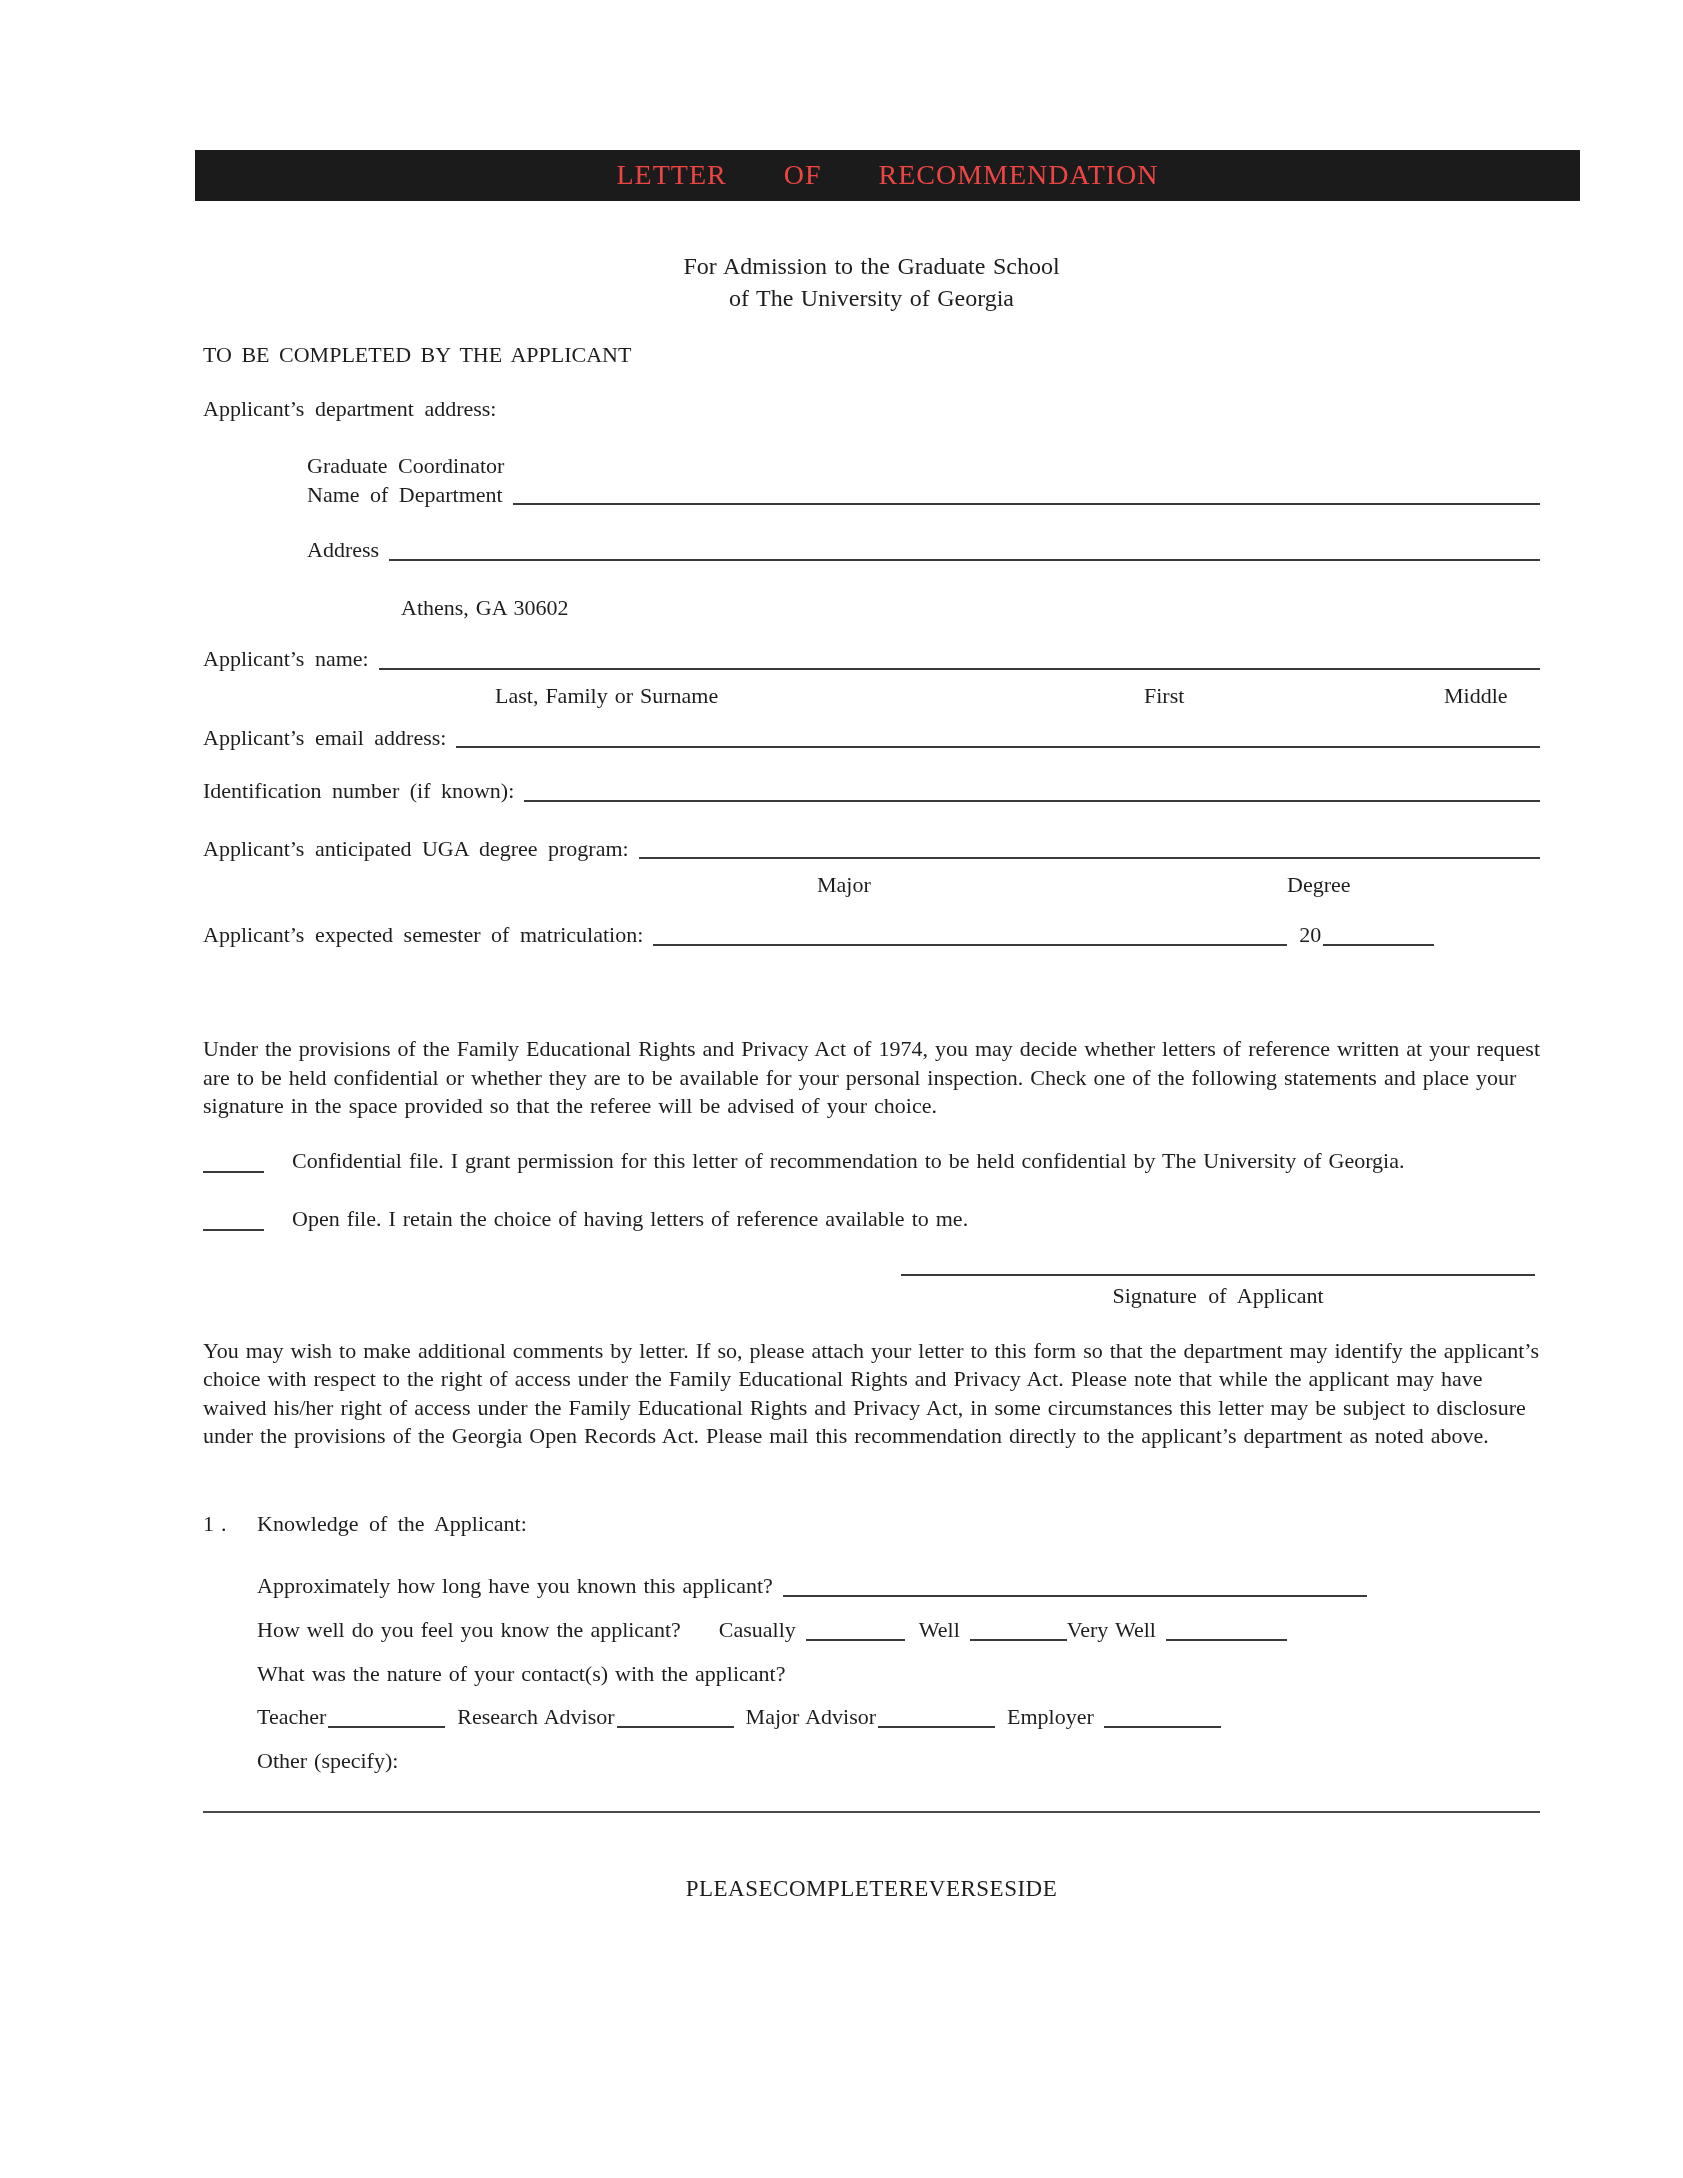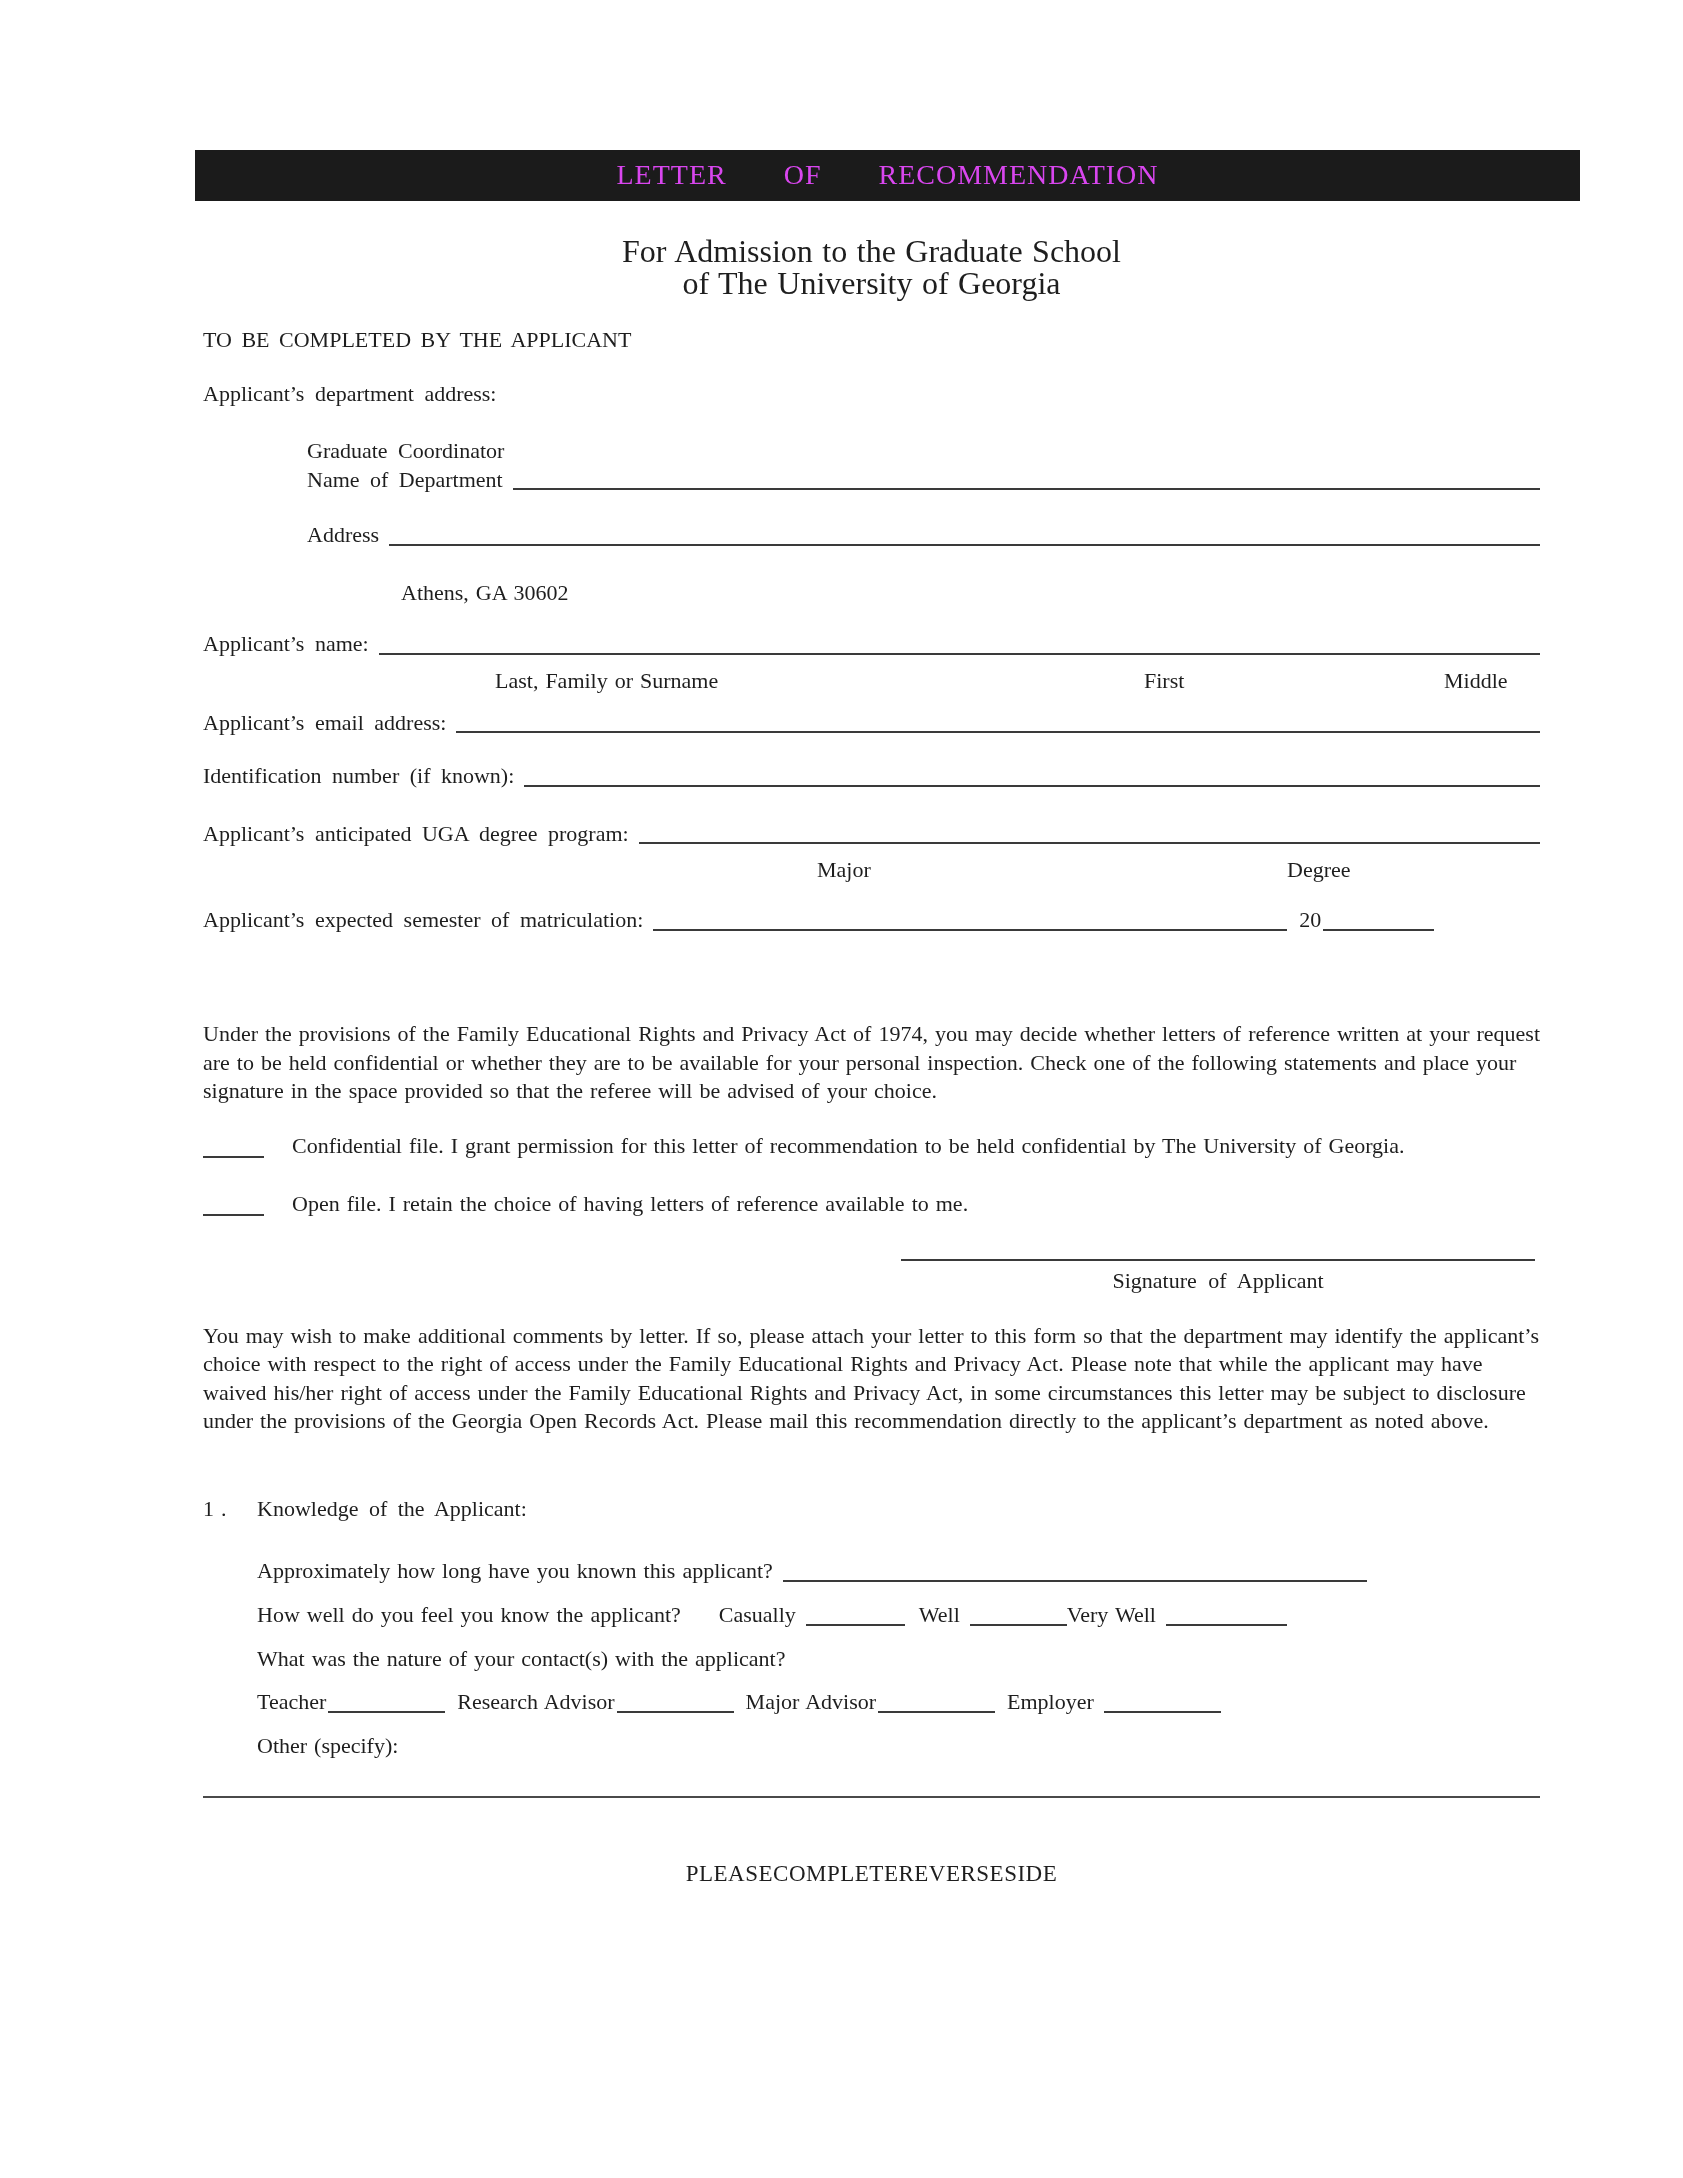--- a/index.html
+++ b/index.html
@@ -14,7 +14,7 @@
   .banner {
     margin:150px -40px 0 -8px; height:51px; background:#1b1b1b;
     display:flex; align-items:center; justify-content:center; gap:57px;
-    color:#d946ef; font-size:28px; letter-spacing:1px;
+    color:#ef4444; font-size:28px; letter-spacing:1px;
   }
   .subtitle { margin-top:34px; text-align:center; font-size:32px; line-height:32px; }
 

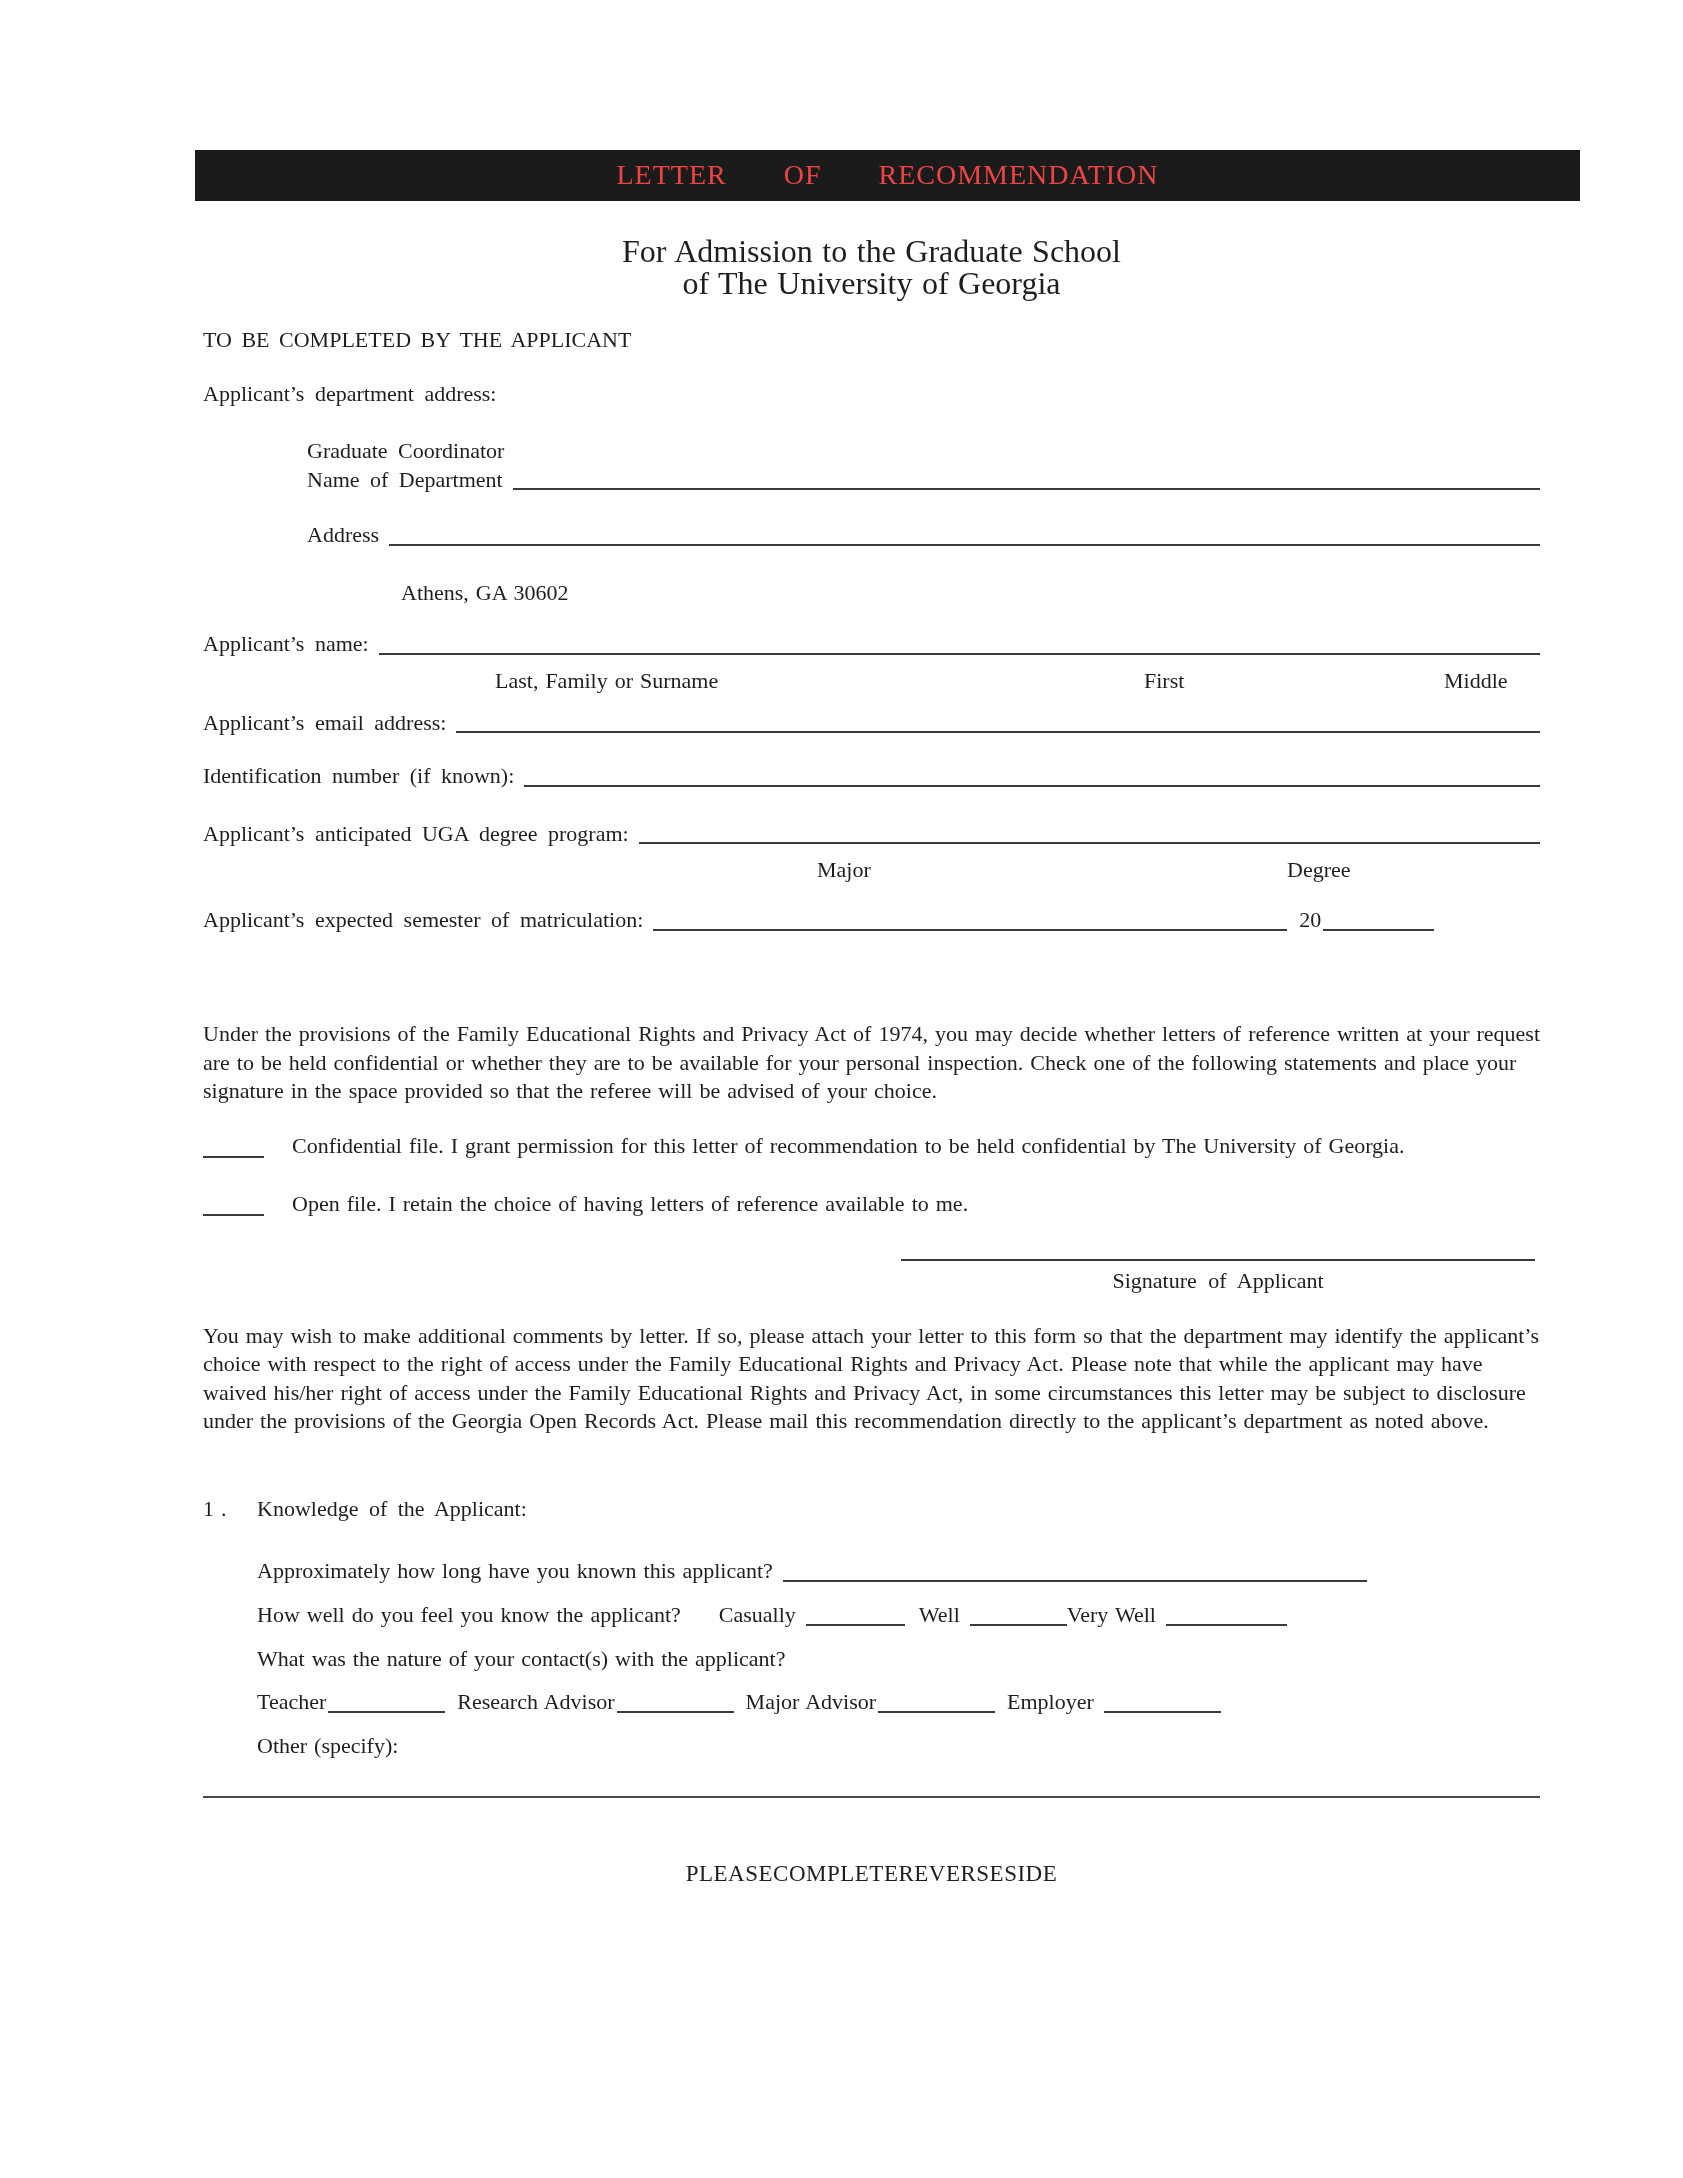--- a/index.html
+++ b/index.html
@@ -16,7 +16,7 @@
     display:flex; align-items:center; justify-content:center; gap:57px;
     color:#ef4444; font-size:28px; letter-spacing:1px;
   }
-  .subtitle { margin-top:34px; text-align:center; font-size:32px; line-height:32px; }
+  .subtitle { margin-top:49px; text-align:center; font-size:24px; line-height:32px; }
 
   .sec-heading { margin-top:27px; word-spacing:4px; }
   .label { word-spacing:5px; }

